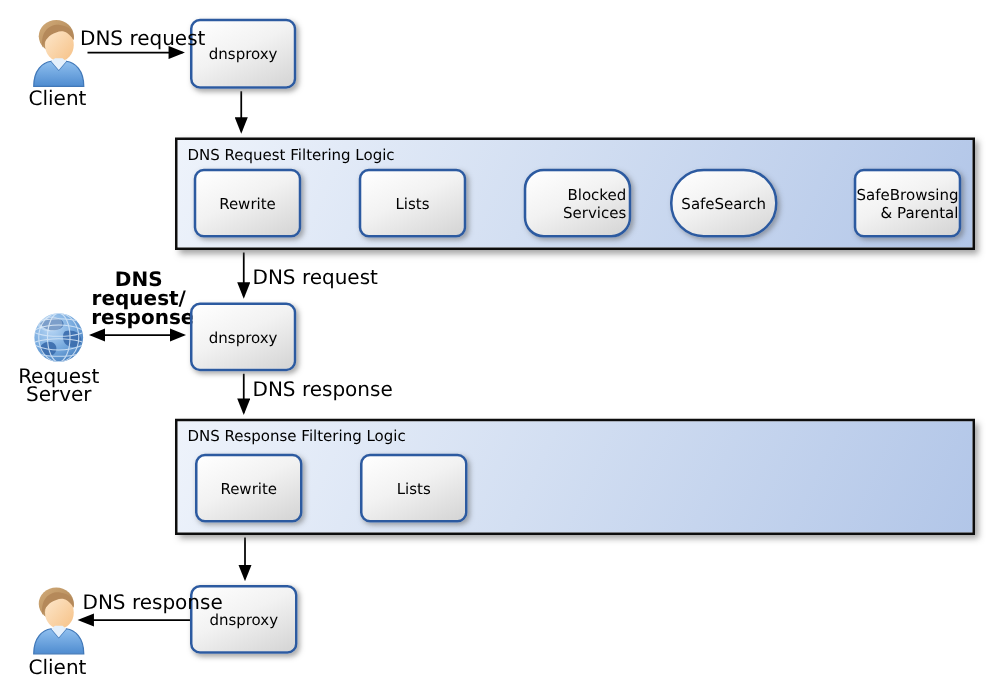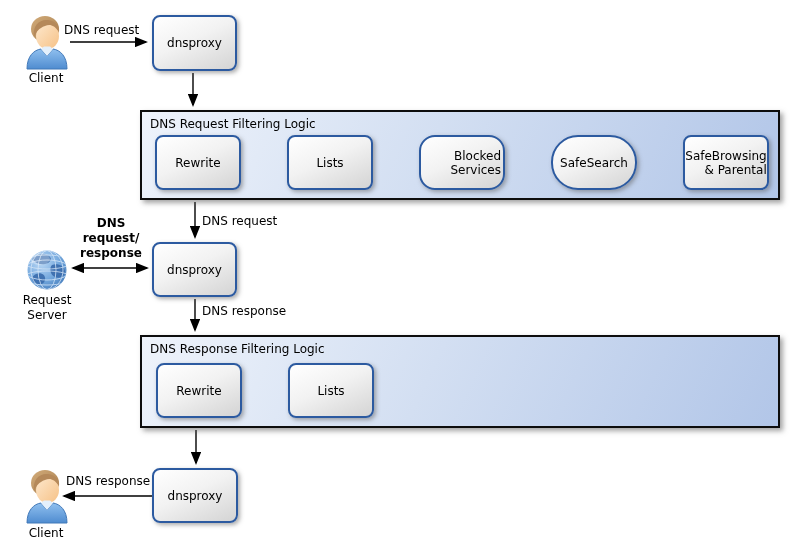--- a/index.html
+++ b/index.html
@@ -30,7 +30,7 @@
     text-align:right; font-size:12px; line-height:14px; padding:2px;
   }
   .lbl {
-    position:absolute; font-size:12px; line-height:15px; color:#000;
+    position:absolute; font-size:16px; line-height:15px; color:#000;
     white-space:nowrap;
   }
   .lbl.center { text-align:center; white-space:normal; }

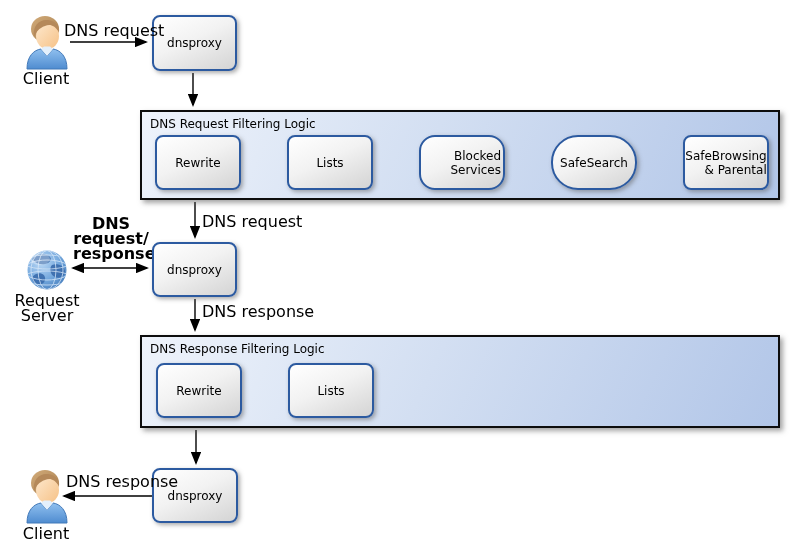--- a/index.html
+++ b/index.html
@@ -105,7 +105,7 @@
     <div class="step-box" style="left:277px; top:23px; width:86px; height:55px;border-radius:16px;">
       <span>Blocked Services</span>
     </div>
-    <div class="step-box" style="left:409px; top:23px; width:86px; height:55px;border-radius:27px;">
+    <div class="step-box" style="left:394px; top:23px; width:86px; height:55px;border-radius:27px;">
       <span>SafeSearch</span>
     </div>
     <div class="step-box" style="left:541px; top:23px; width:86px; height:55px;">

